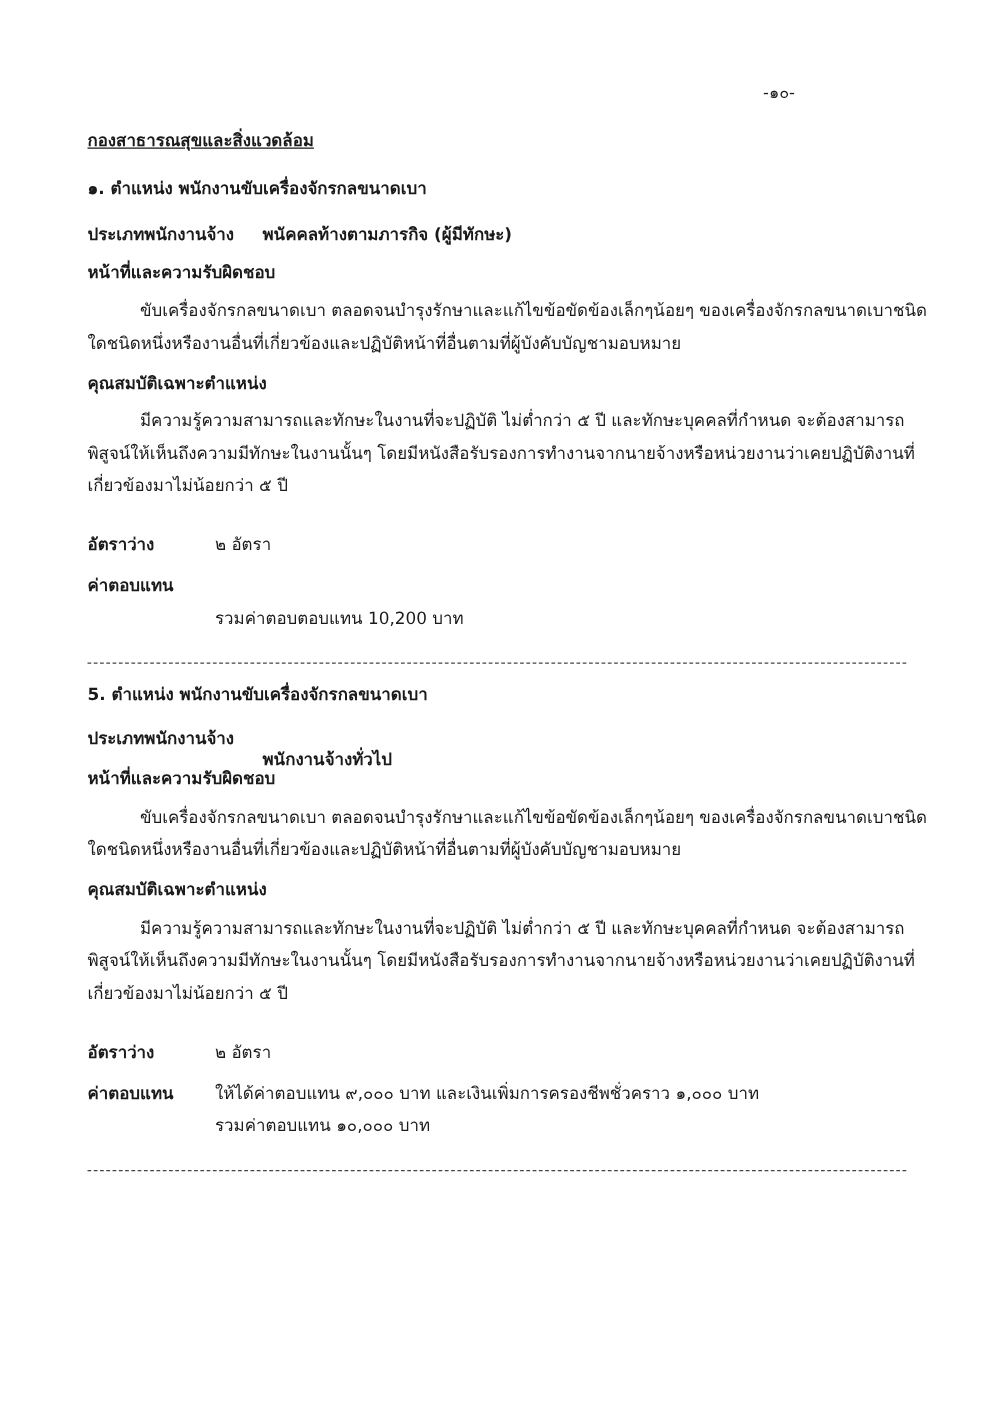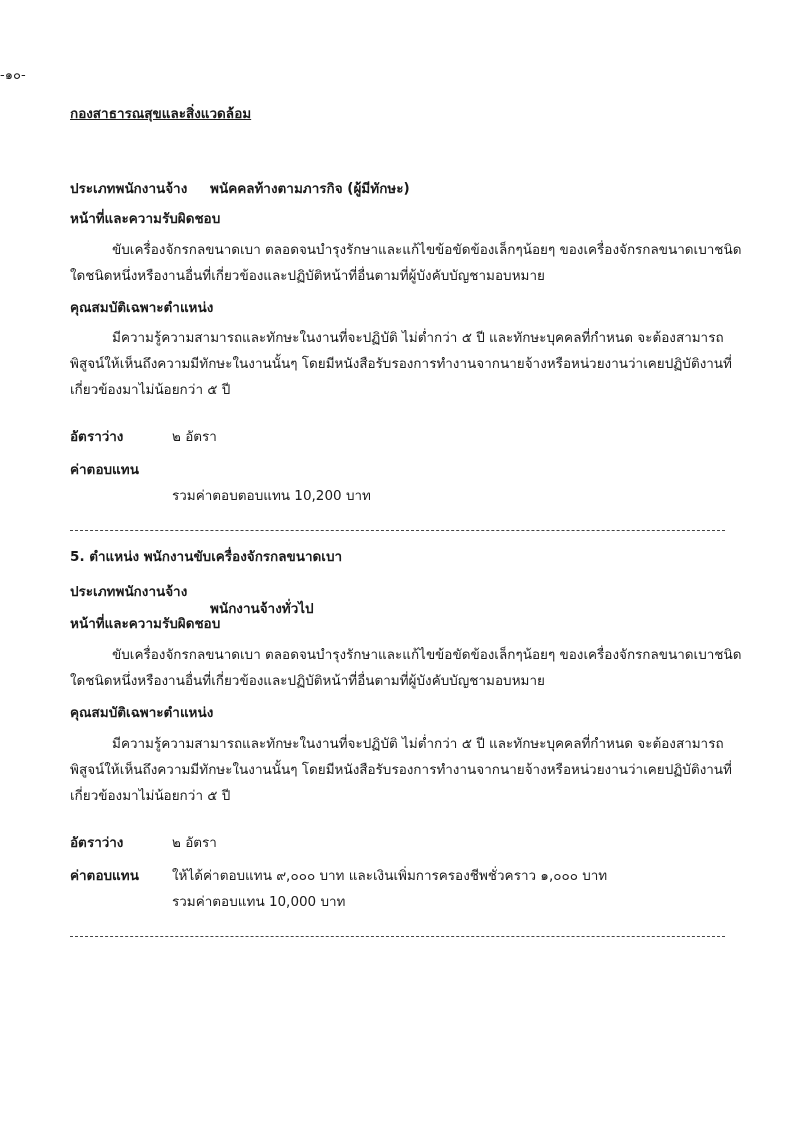--- a/index.html
+++ b/index.html
@@ -8,7 +8,7 @@
   .page { position: absolute; left: 0; top: 0; width: 800px; height: 1132px; }
   .line { position: absolute; left: 70px; white-space: nowrap; font-size: 13.5px; line-height: 18px; }
   .bold { font-weight: bold; }
-  .pageno { left: 0; width: 636px; text-align: left; font-size: 13px; }
+  .pageno { left: 0; width: 636px; text-align: right; font-size: 13px; }
   .dept { text-decoration: underline; font-weight: bold; text-align: center; }
   .indent { left: 112px; }
   .label { width: 100px; }

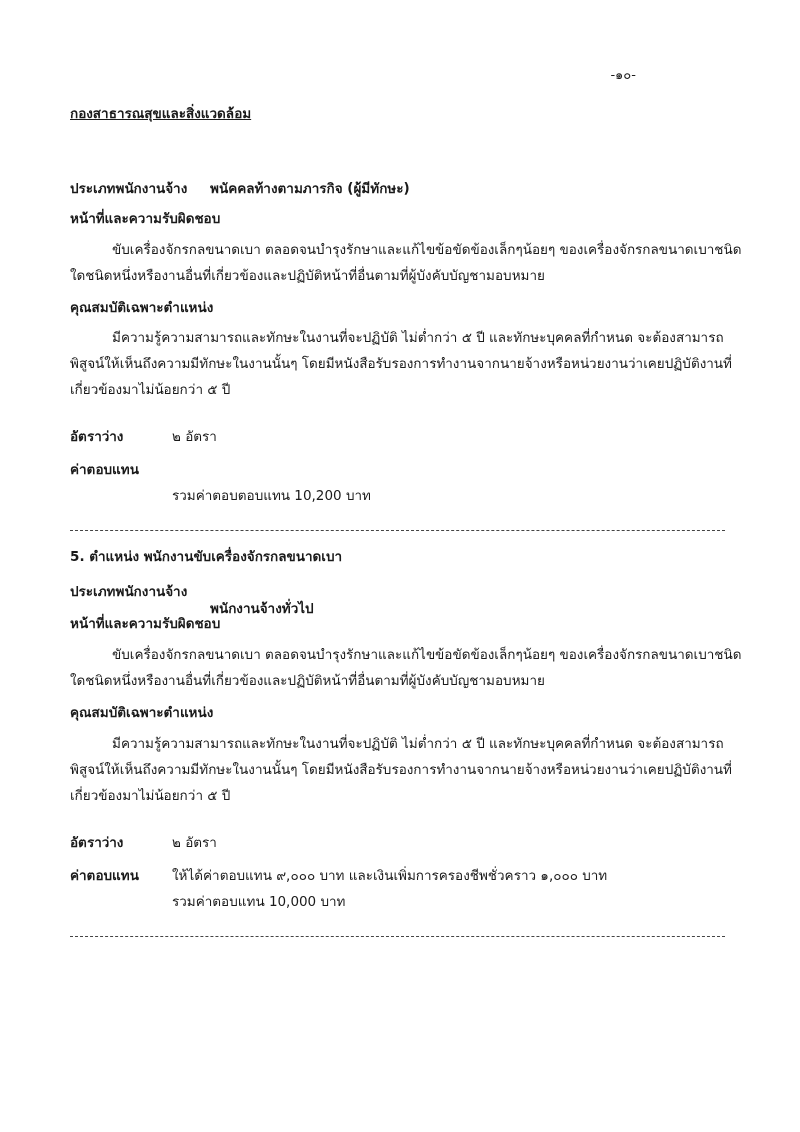--- a/index.html
+++ b/index.html
@@ -24,6 +24,7 @@
 
   <div class="line dept" style="top:104px">กองสาธารณสุขและสิ่งแวดล้อม</div>
 
+  <div class="line bold" style="top:142px">๑. ตำแหน่ง พนักงานขับเครื่องจักรกลขนาดเบา</div>
   <div class="line bold" style="top:179px">ประเภทพนักงานจ้าง</div>
   <div class="line bold" style="top:179px; left:210px">พนัคคลท้างตามภารกิจ (ผู้มีทักษะ)</div>
   <div class="line bold" style="top:209px">หน้าที่และความรับผิดชอบ</div>

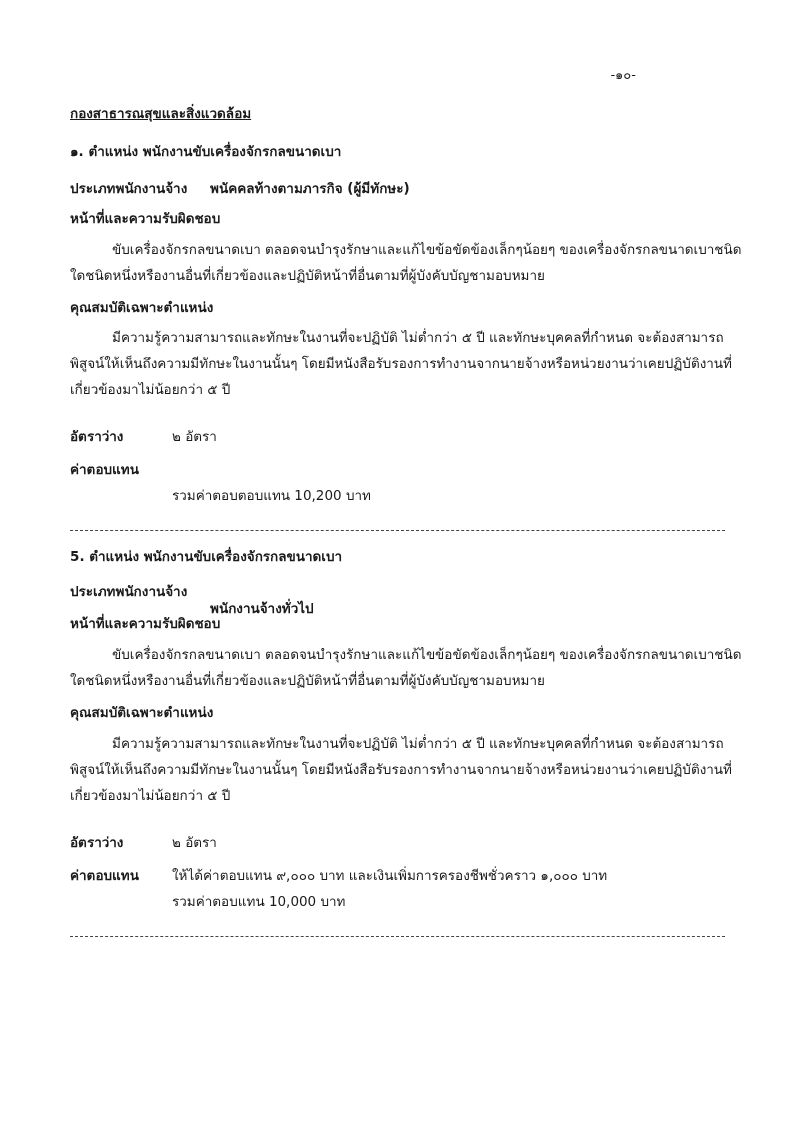--- a/index.html
+++ b/index.html
@@ -54,7 +54,7 @@
   <div class="line val" style="top:833px">๒ อัตรา</div>
   <div class="line bold label" style="top:866px">ค่าตอบแทน</div>
   <div class="line val" style="top:866px">ให้ได้ค่าตอบแทน ๙,๐๐๐ บาท และเงินเพิ่มการครองชีพชั่วคราว ๑,๐๐๐ บาท</div>
-  <div class="line val" style="top:892px">รวมค่าตอบแทน 10,000 บาท</div>
+  <div class="line val" style="top:892px">รวมค่าตอบแทน ๑๐,๐๐๐ บาท</div>
   <div class="rule" style="top:936px"></div>
 
 </div>

